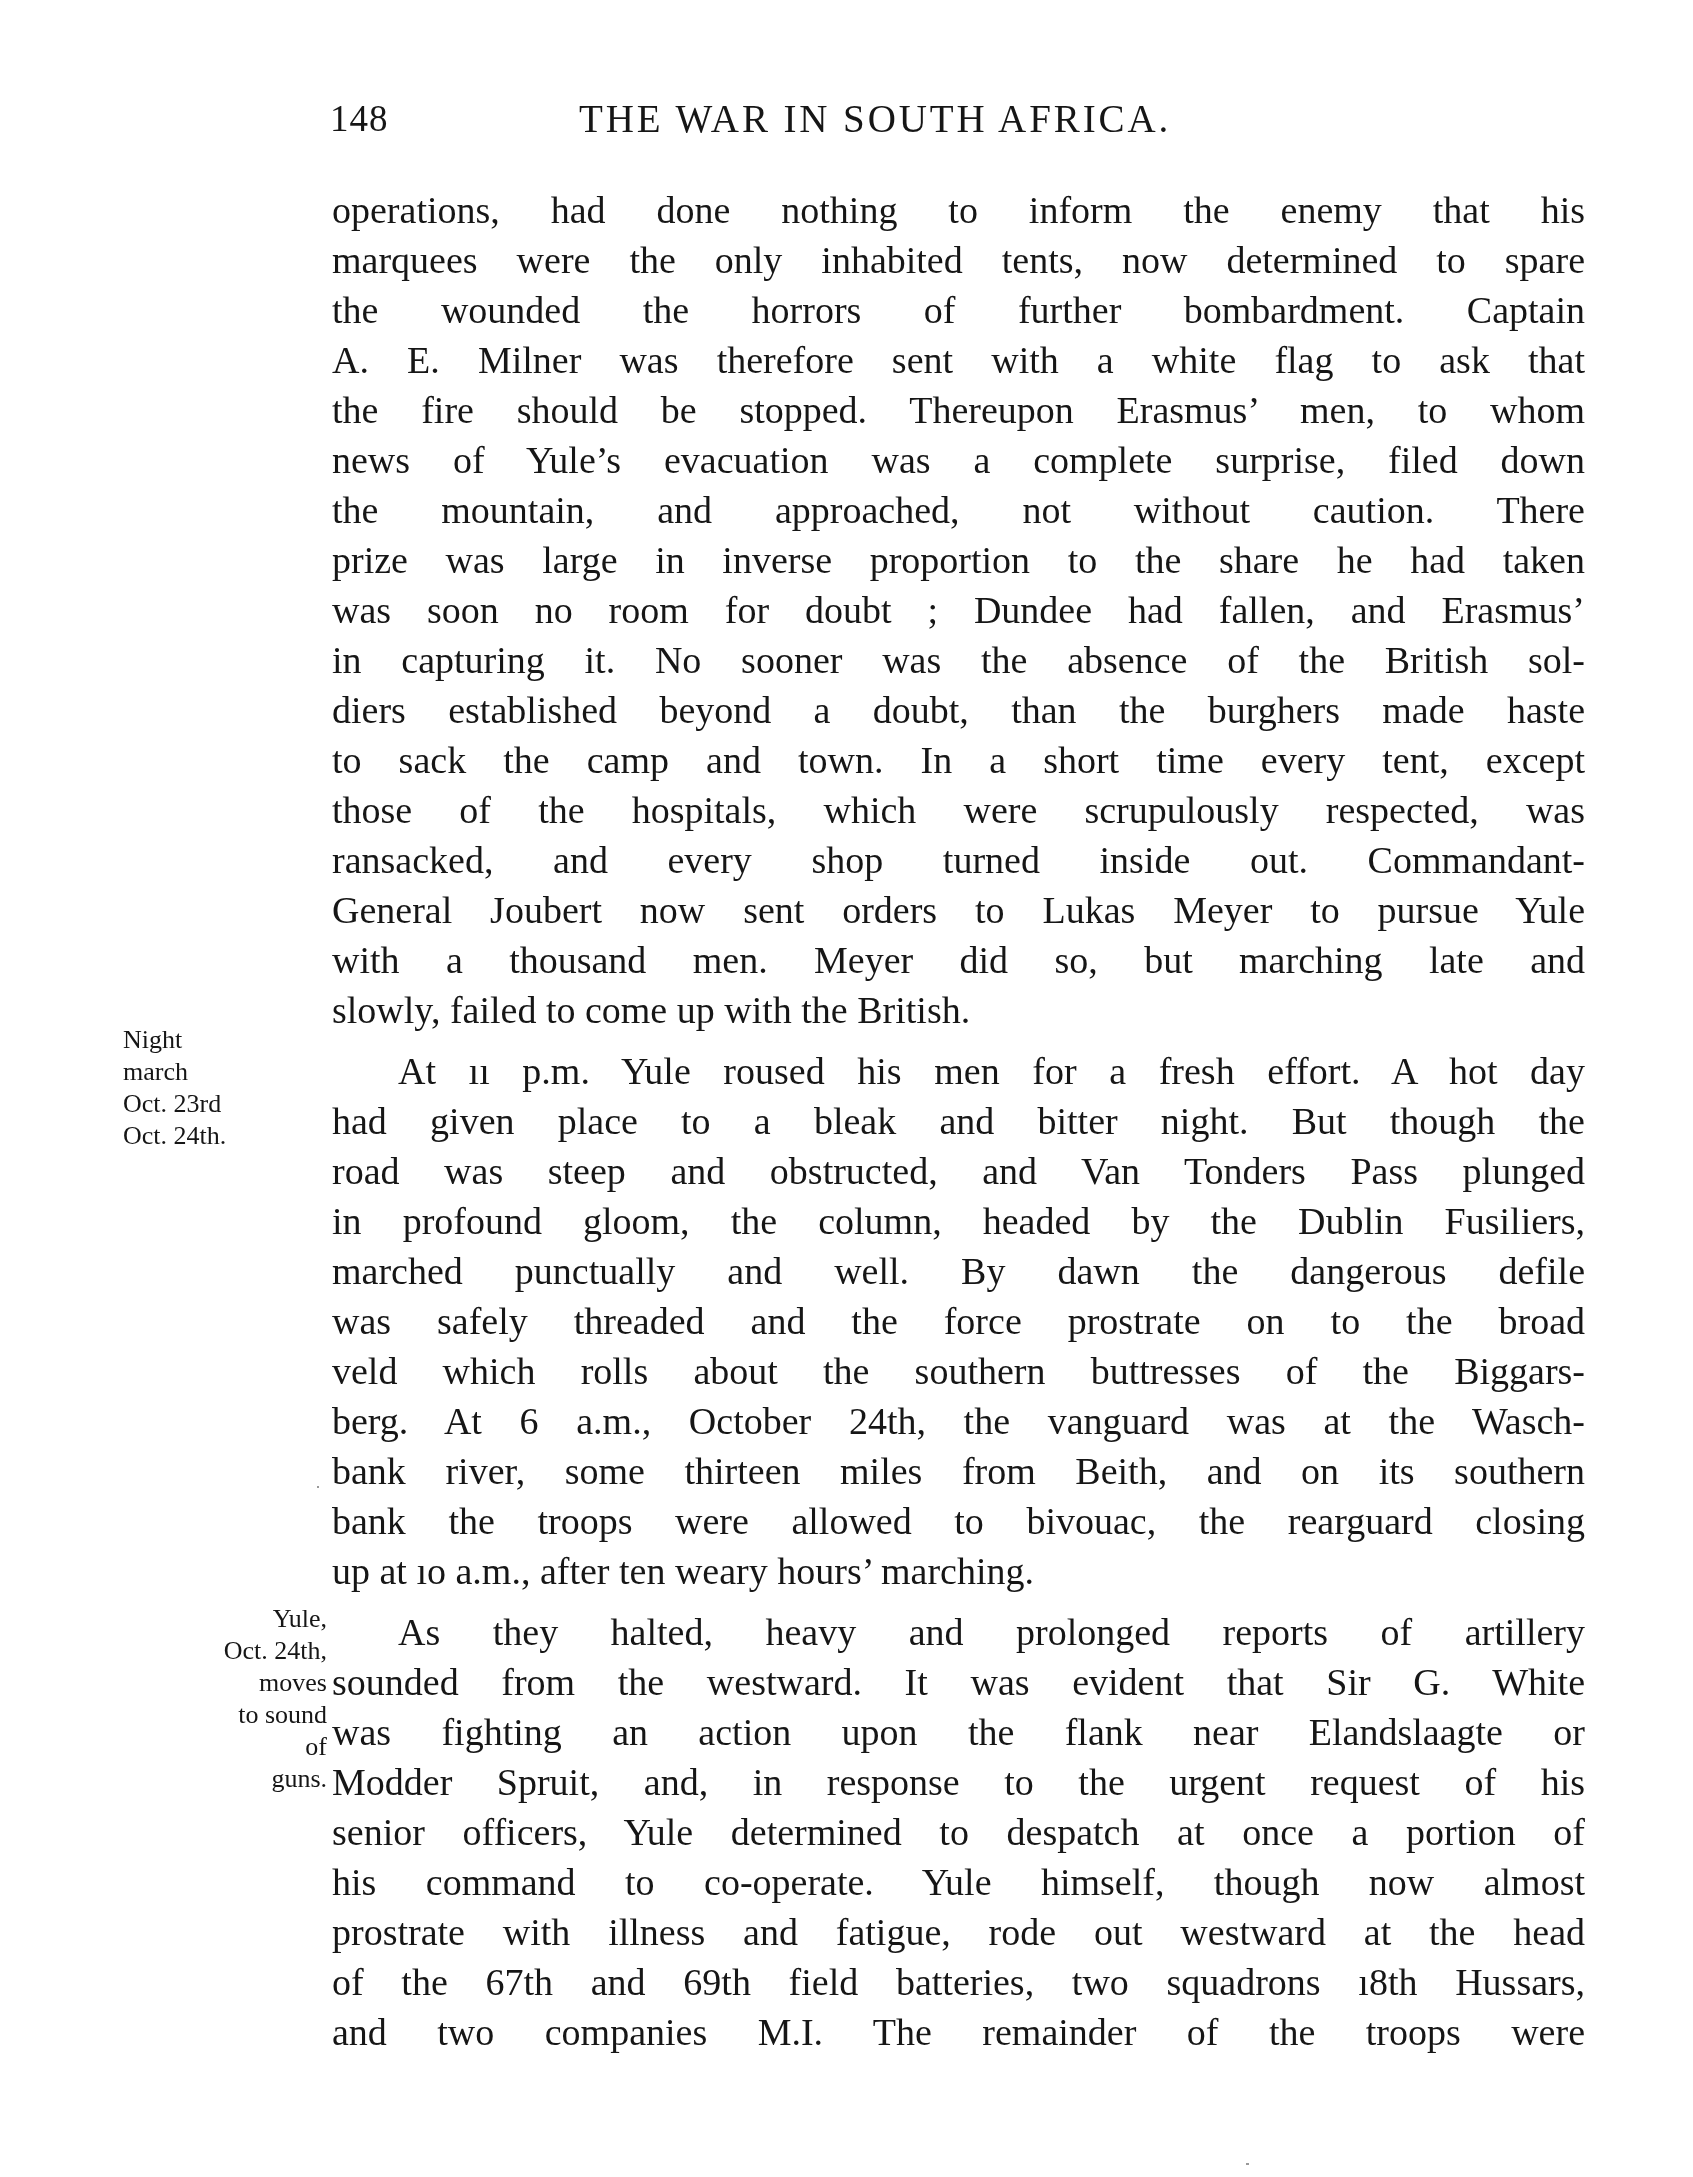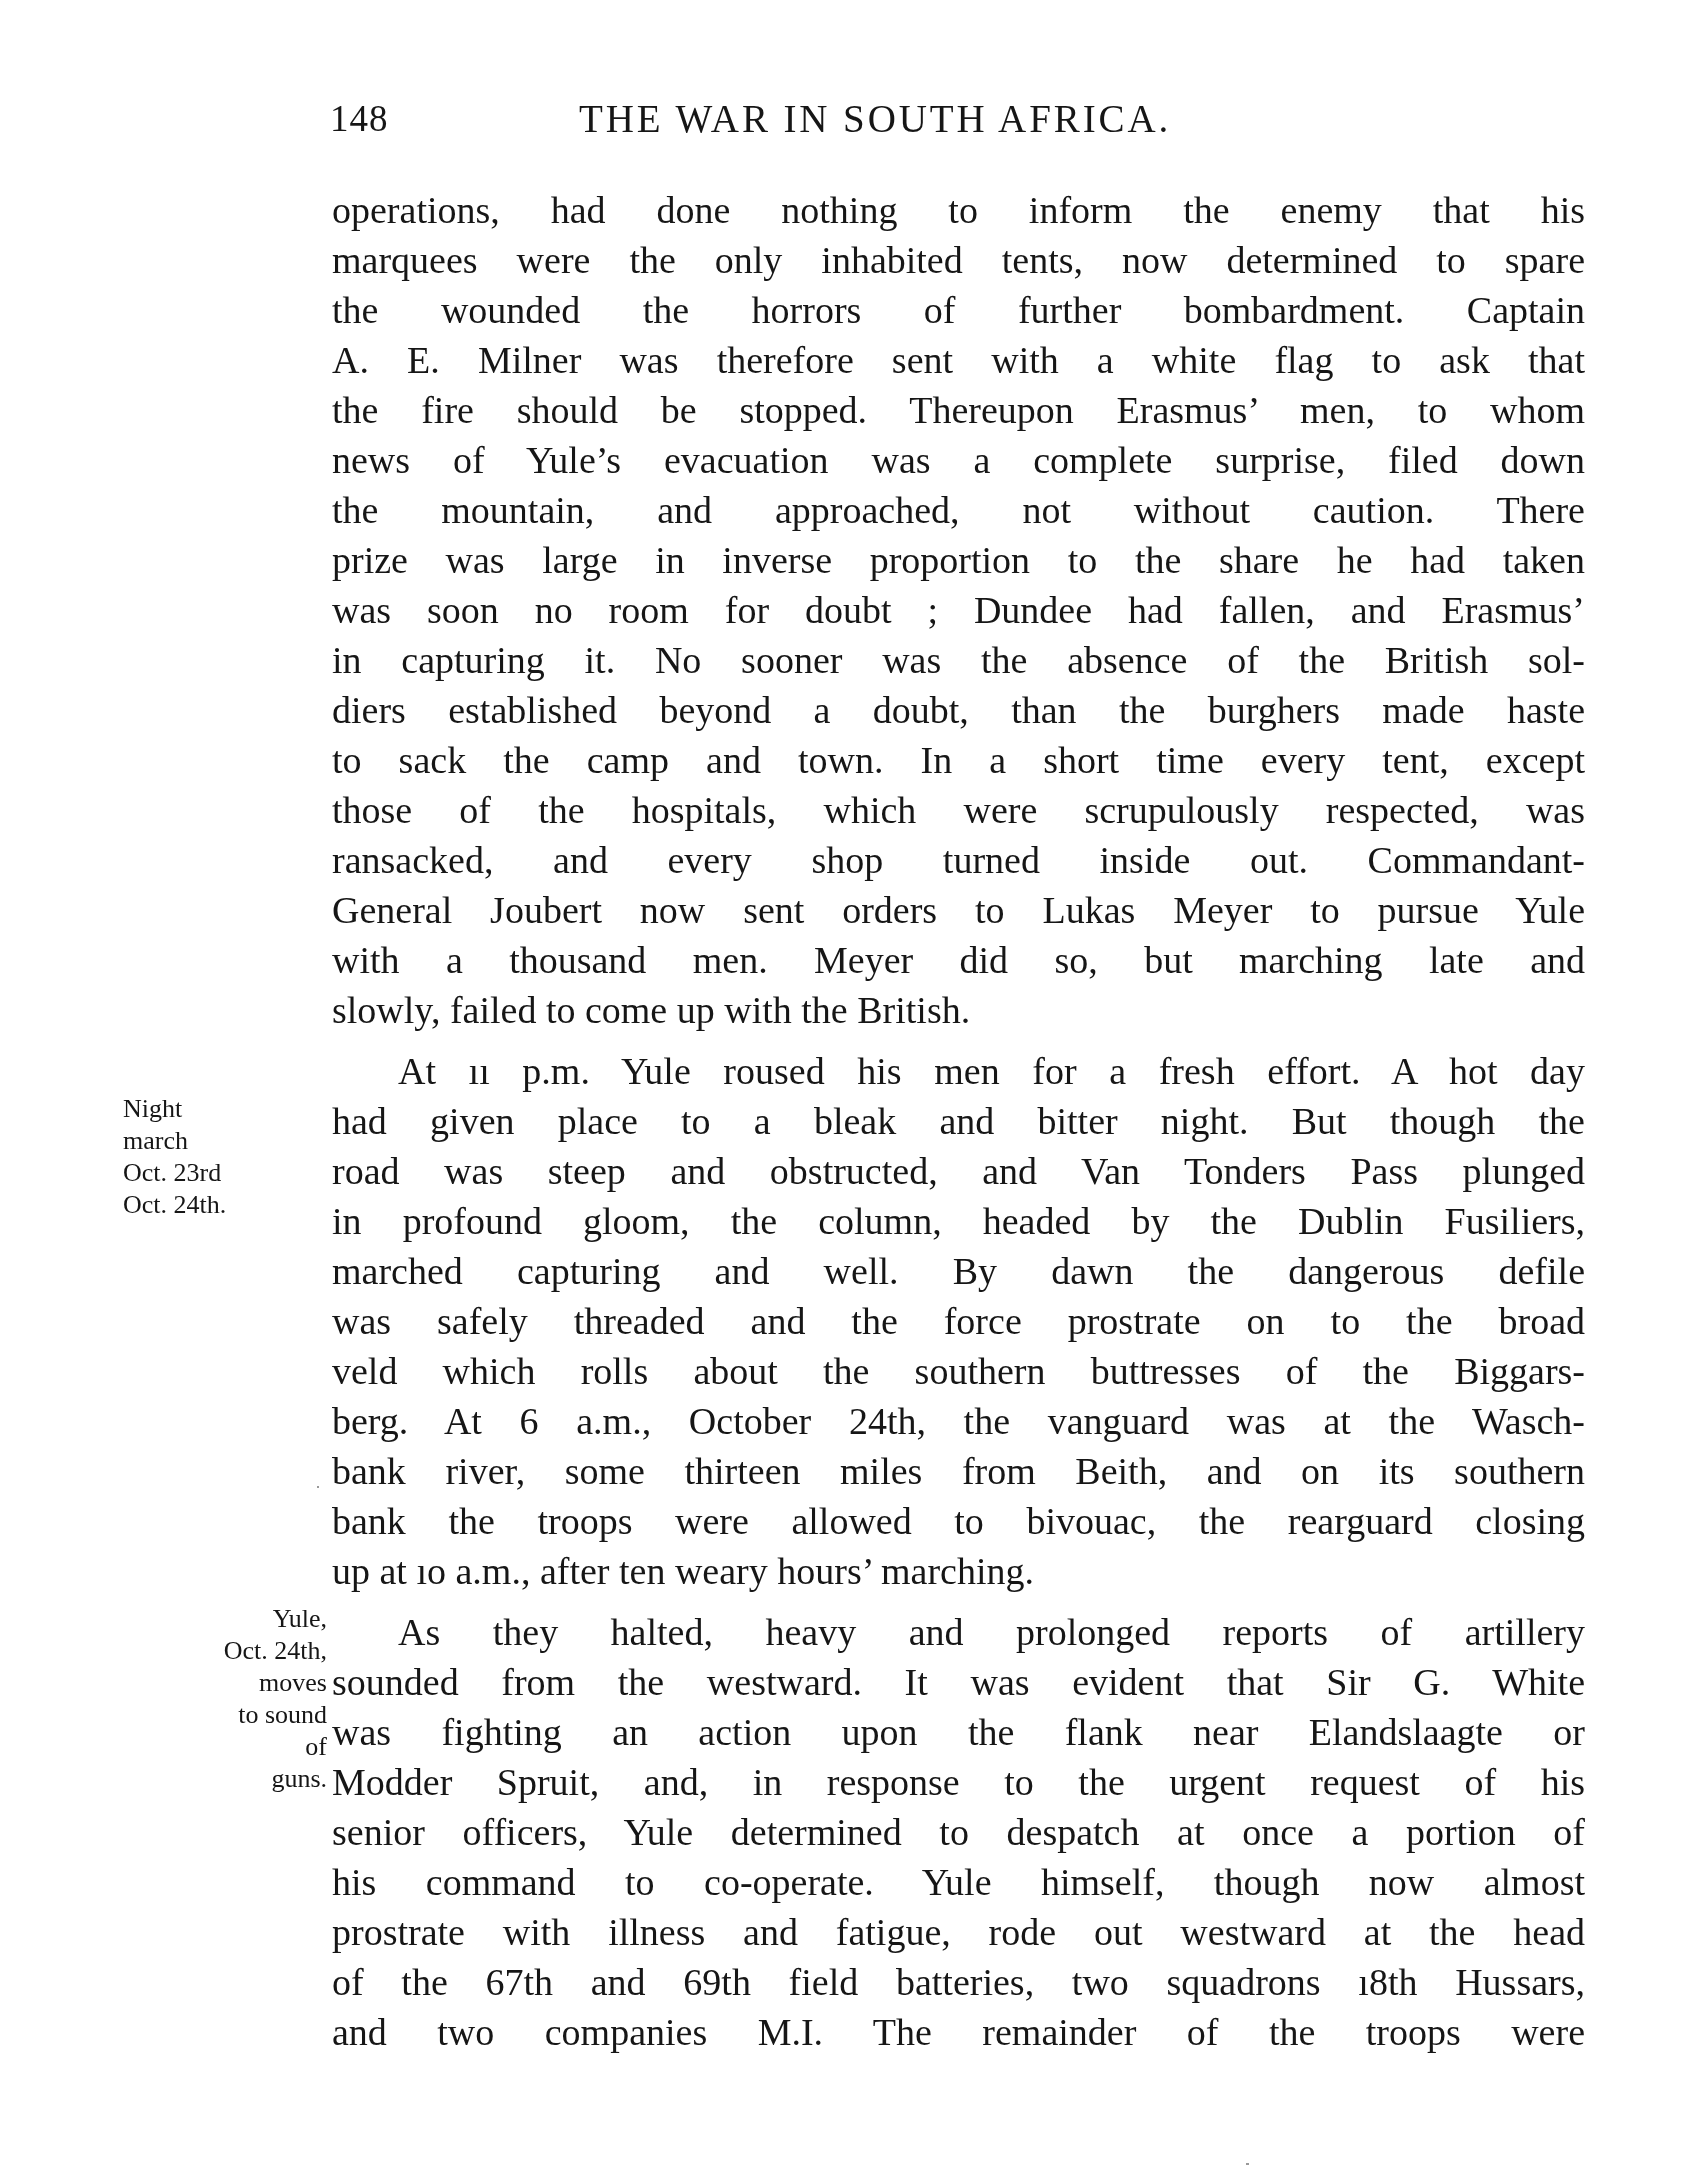--- a/index.html
+++ b/index.html
@@ -73,7 +73,7 @@
       display: block;
       white-space: nowrap;
     }
-    .note-1 { left: 123px; top: 1093px; }
+    .note-1 { left: 123px; top: 1024px; }
     .note-2 { left: 132px; top: 1603px; text-align: right; }
     .scan-speck {
       position: absolute;

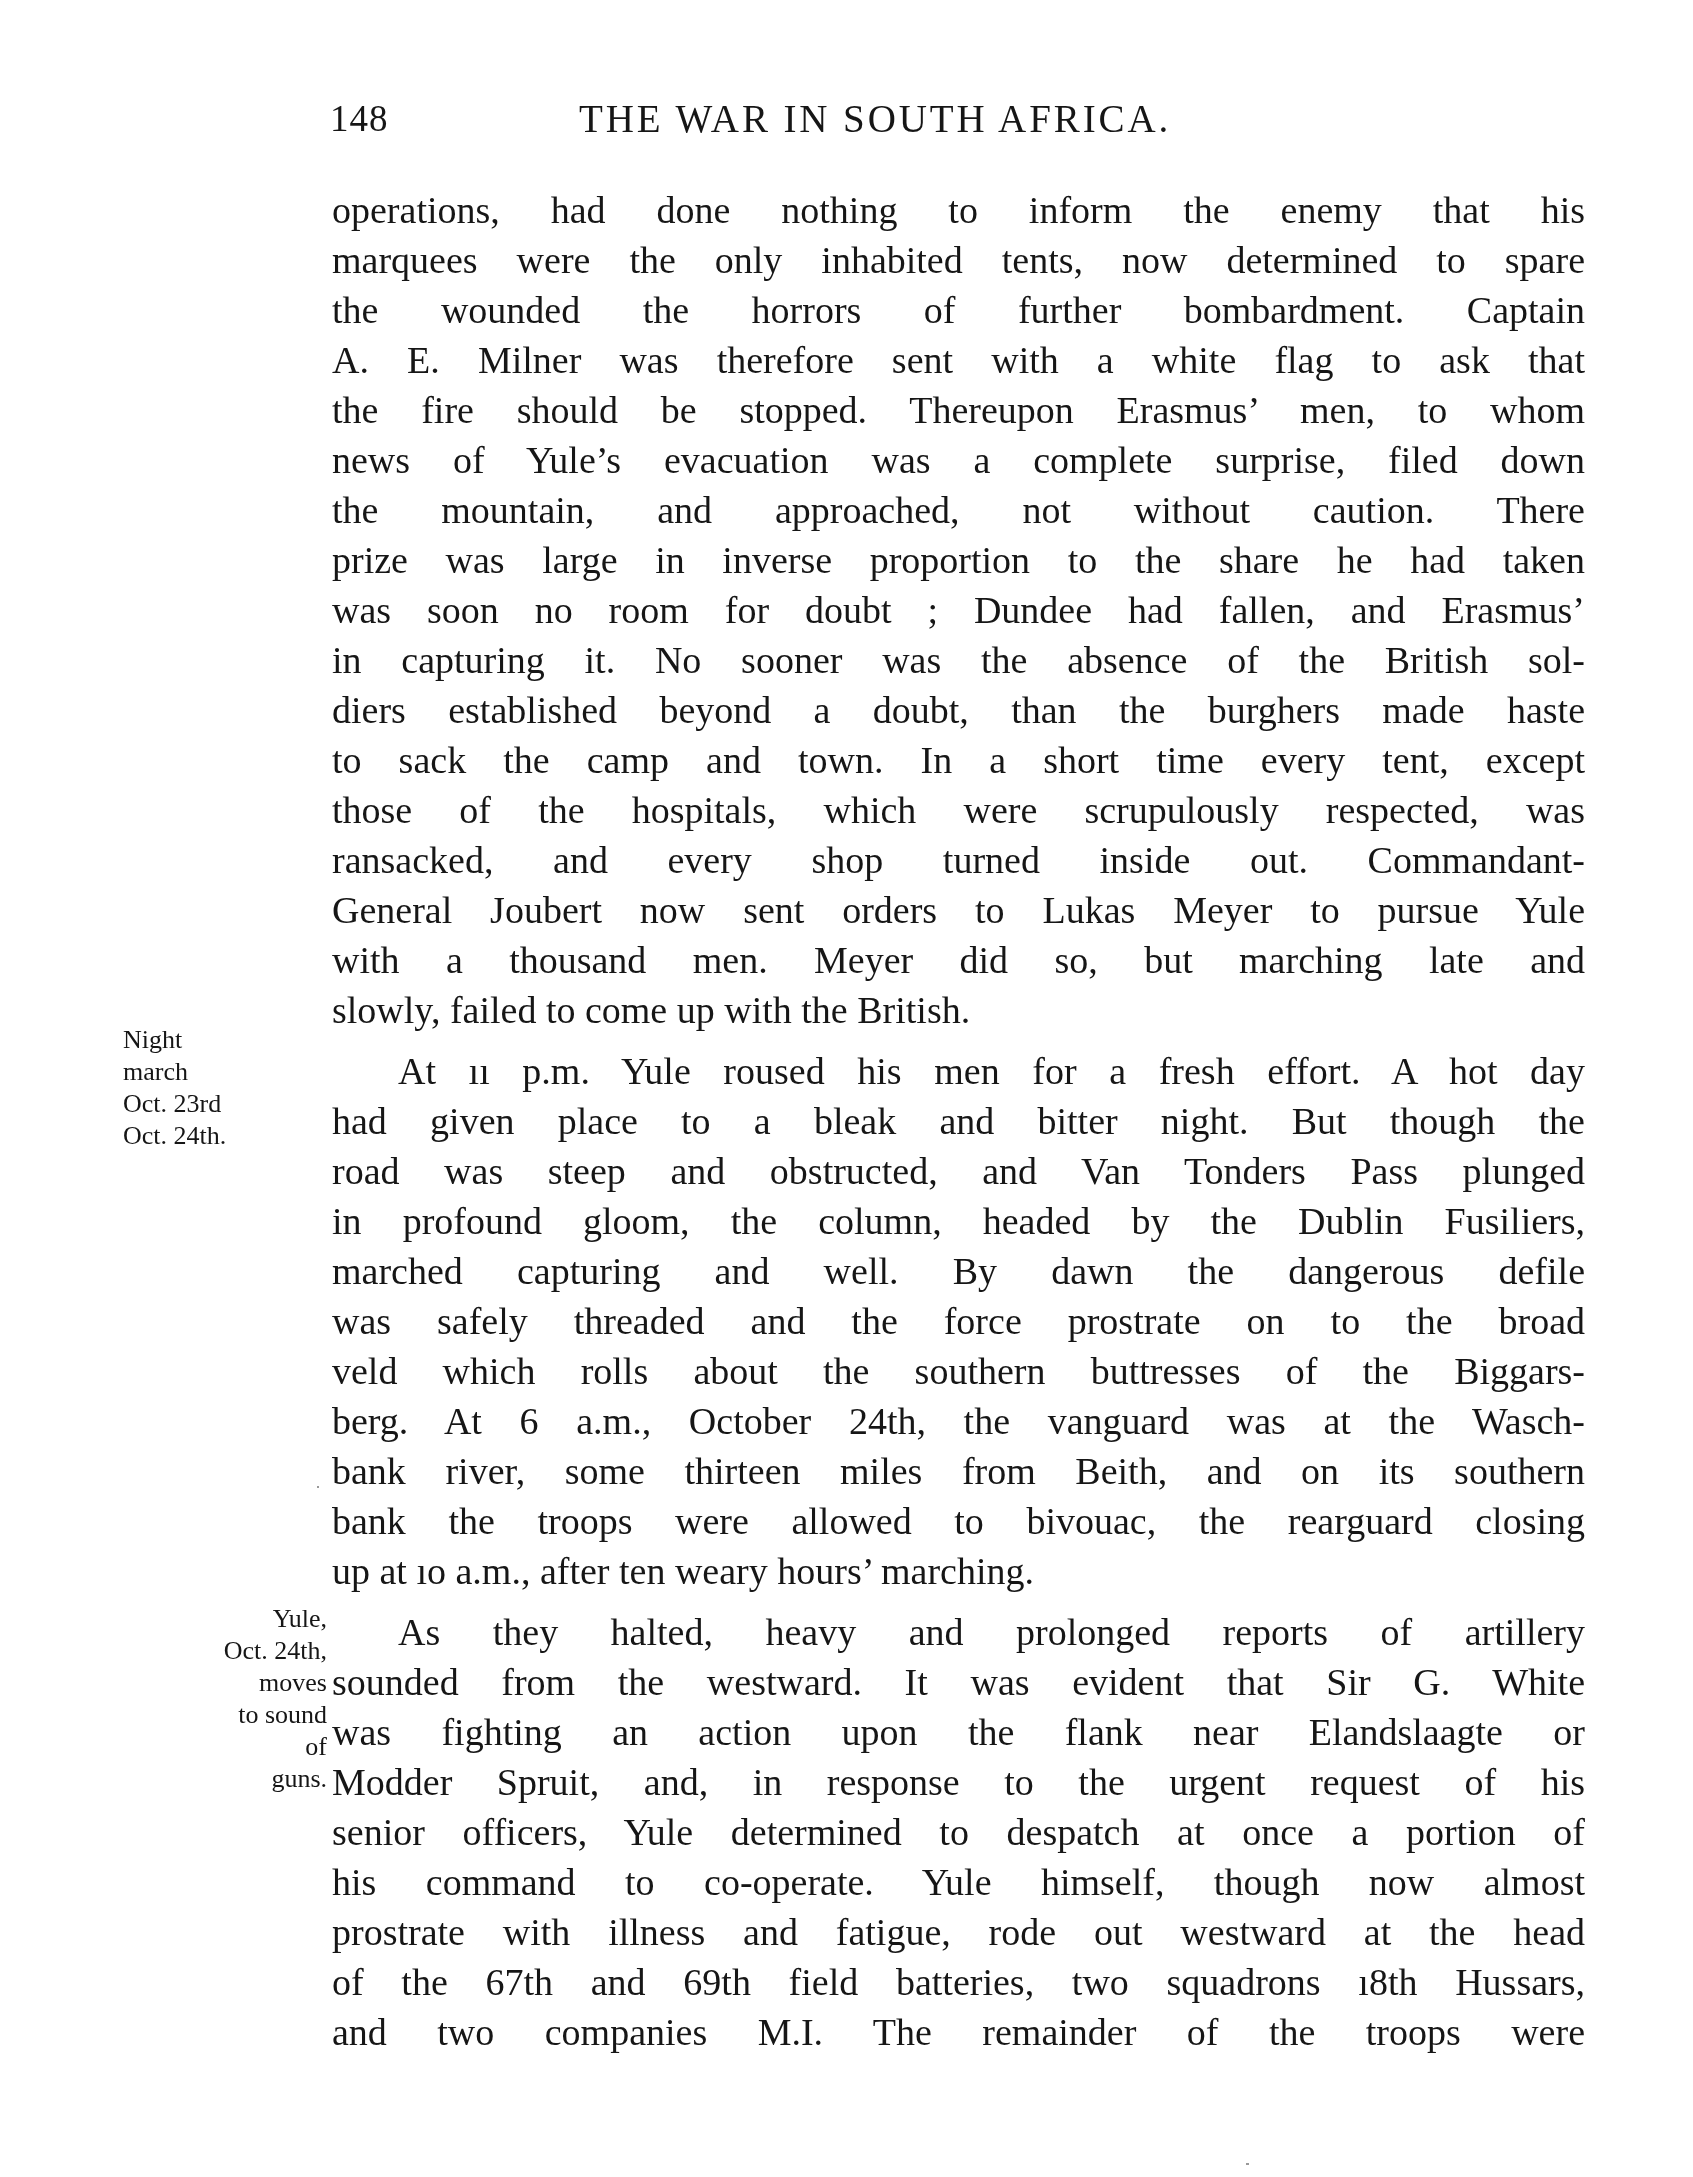--- a/index.html
+++ b/index.html
@@ -131,7 +131,7 @@
       <span class="line">had given place to a bleak and bitter night.  But though the</span>
       <span class="line">road was steep and obstructed, and Van Tonders Pass plunged</span>
       <span class="line">in profound gloom, the column, headed by the Dublin Fusiliers,</span>
-      <span class="line">marched capturing and well.  By dawn the dangerous defile</span>
+      <span class="line">marched punctually and well.  By dawn the dangerous defile</span>
       <span class="line">was safely threaded and the force prostrate on to the broad</span>
       <span class="line">veld which rolls about the southern buttresses of the Biggars-</span>
       <span class="line">berg.  At 6 a.m., October 24th, the vanguard was at the Wasch-</span>

